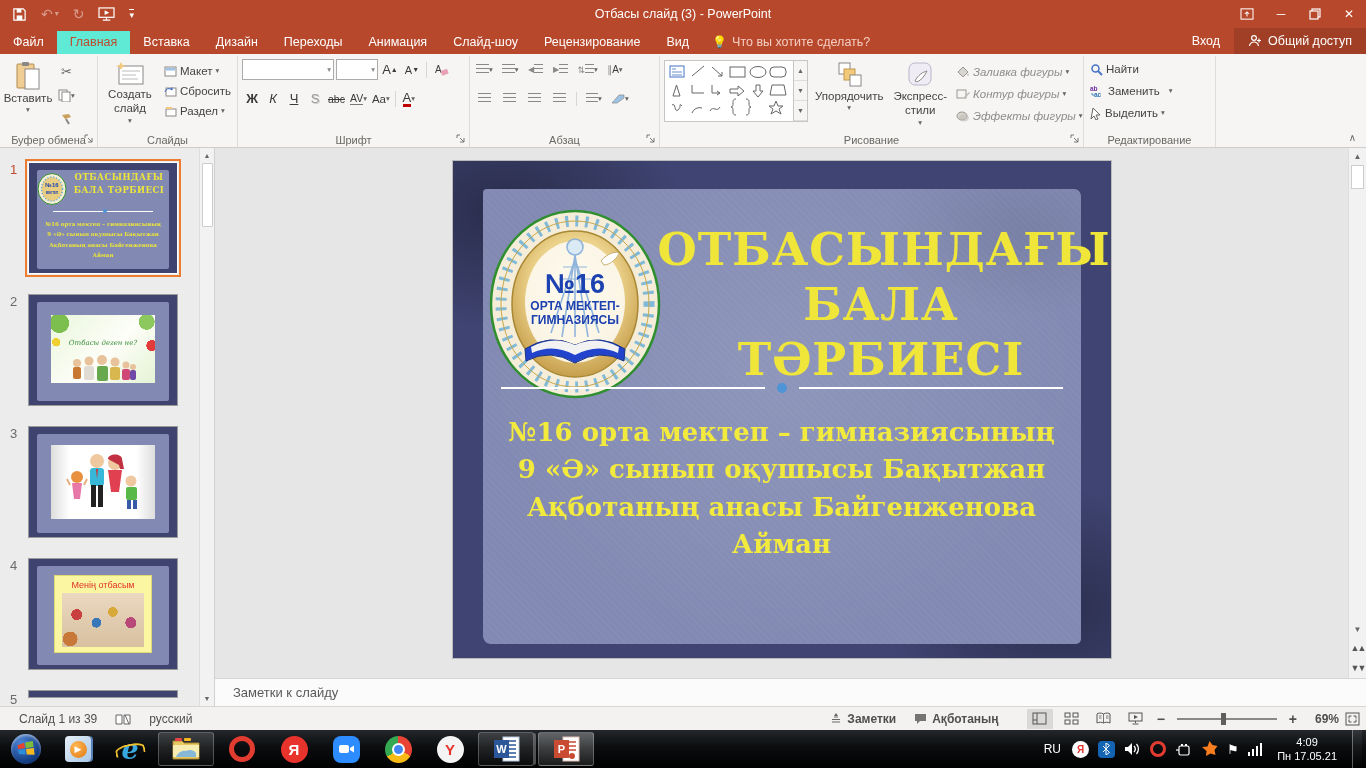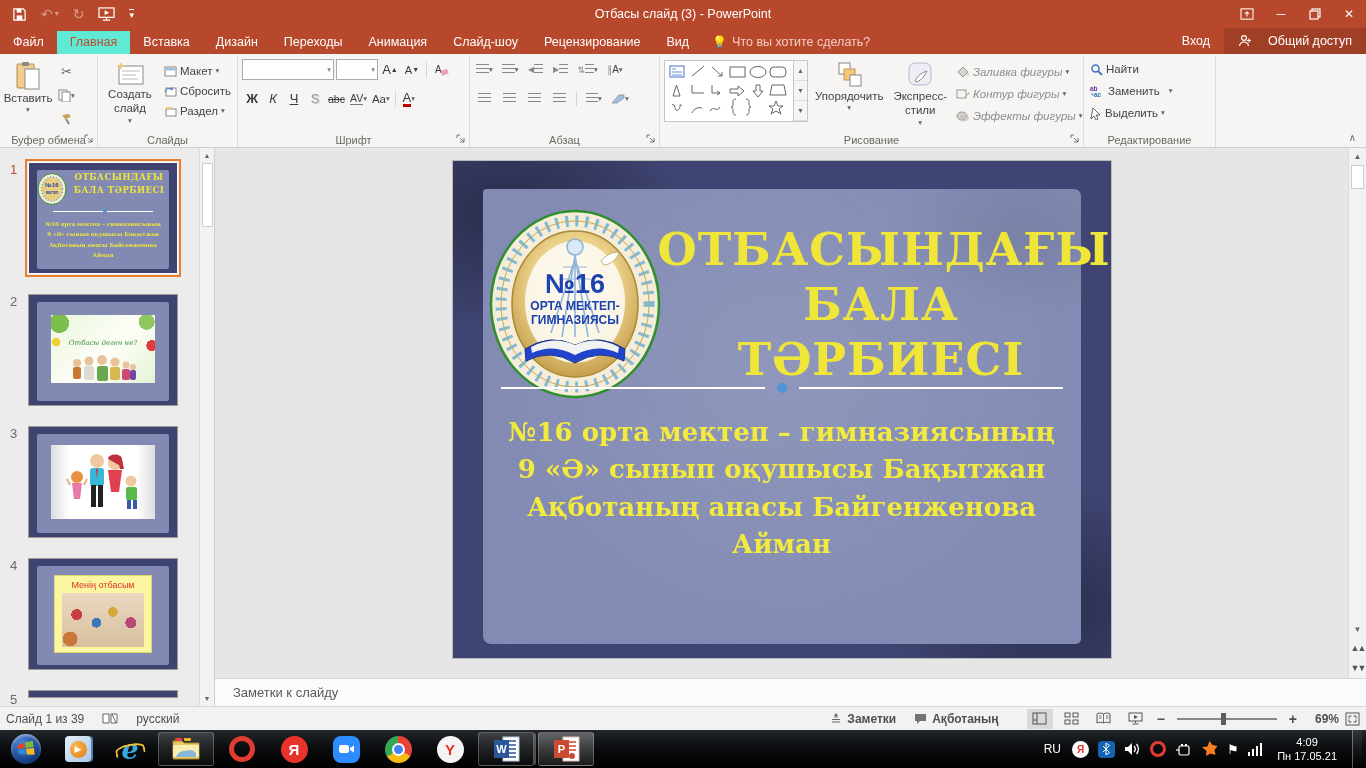--- a/index.html
+++ b/index.html
@@ -23,7 +23,7 @@
   .bulb { color:#f8e6a0; font-size:12px; }
   .tab-right { margin-left:auto; display:flex; align-items:center; }
   .signin { font-size:12.5px; padding:4px 14px 5px; cursor:pointer; }
-  .share { display:flex; align-items:center; gap:16px; font-size:12.5px; padding:4px 14px 5px; background:rgba(0,0,0,.12); cursor:pointer; height:26px; }
+  .share { display:flex; align-items:center; gap:6px; font-size:12.5px; padding:4px 14px 5px; background:rgba(0,0,0,.12); cursor:pointer; height:26px; }
 
   
   .ribbon { height:94px; background:#F6F5F3; border-bottom:1px solid #CFCDCB; display:flex; position:relative; padding-top:2px; }

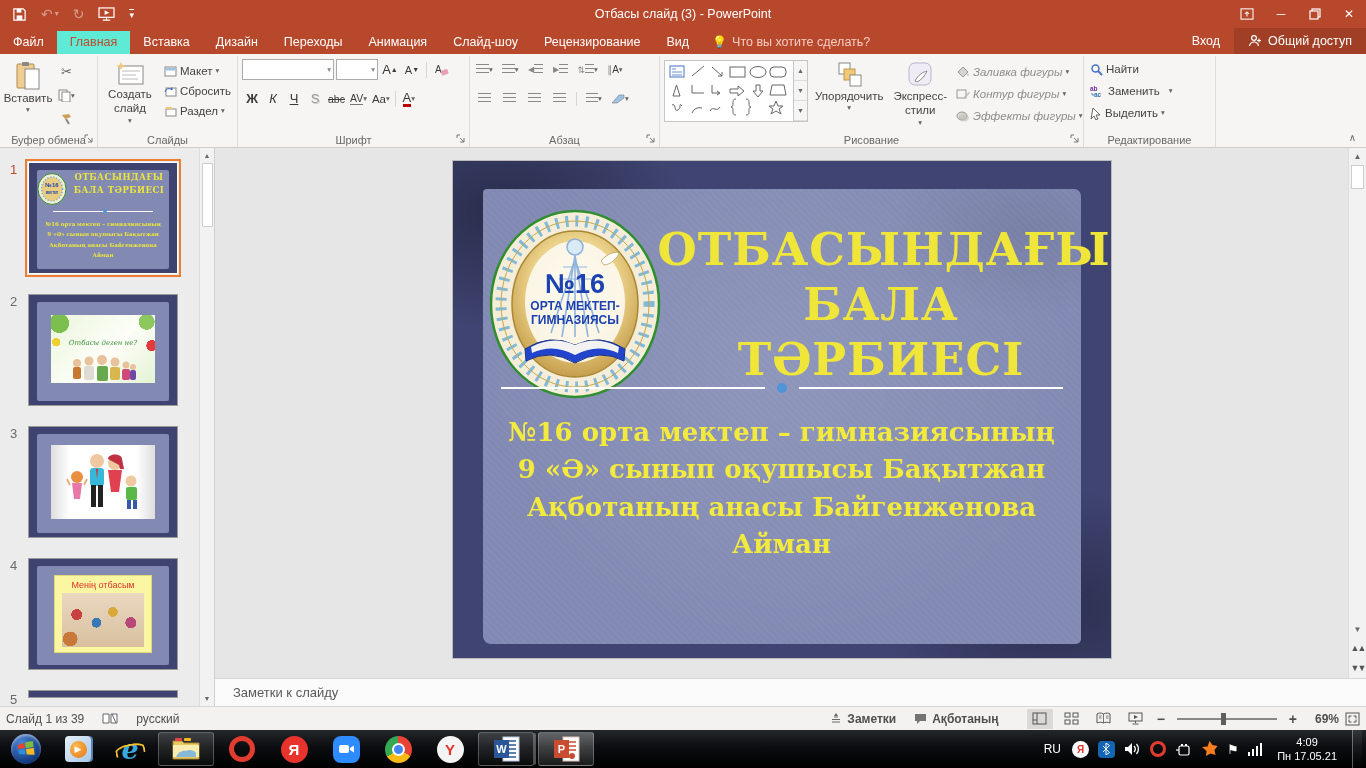--- a/index.html
+++ b/index.html
@@ -96,7 +96,7 @@
 
   
   .statusbar { height:24px; background:#F3F2F1; border-top:1px solid #D6D6D6; display:flex; align-items:center; font-size:12px; color:#514f4d; }
-  .sb-left { display:flex; align-items:flex-start; gap:18px; padding-left:6px; }
+  .sb-left { display:flex; align-items:flex-end; gap:18px; padding-left:6px;margin-left:13px; }
   .sb-right { margin-left:auto; display:flex; align-items:center; gap:6px; padding-right:6px;font-weight:bold; }
   .sb-item { display:flex; align-items:center; gap:5px; cursor:pointer; padding:2px 6px; }
   .viewbtn { width:26px; height:20px; display:flex; align-items:center; justify-content:center; cursor:pointer; }

